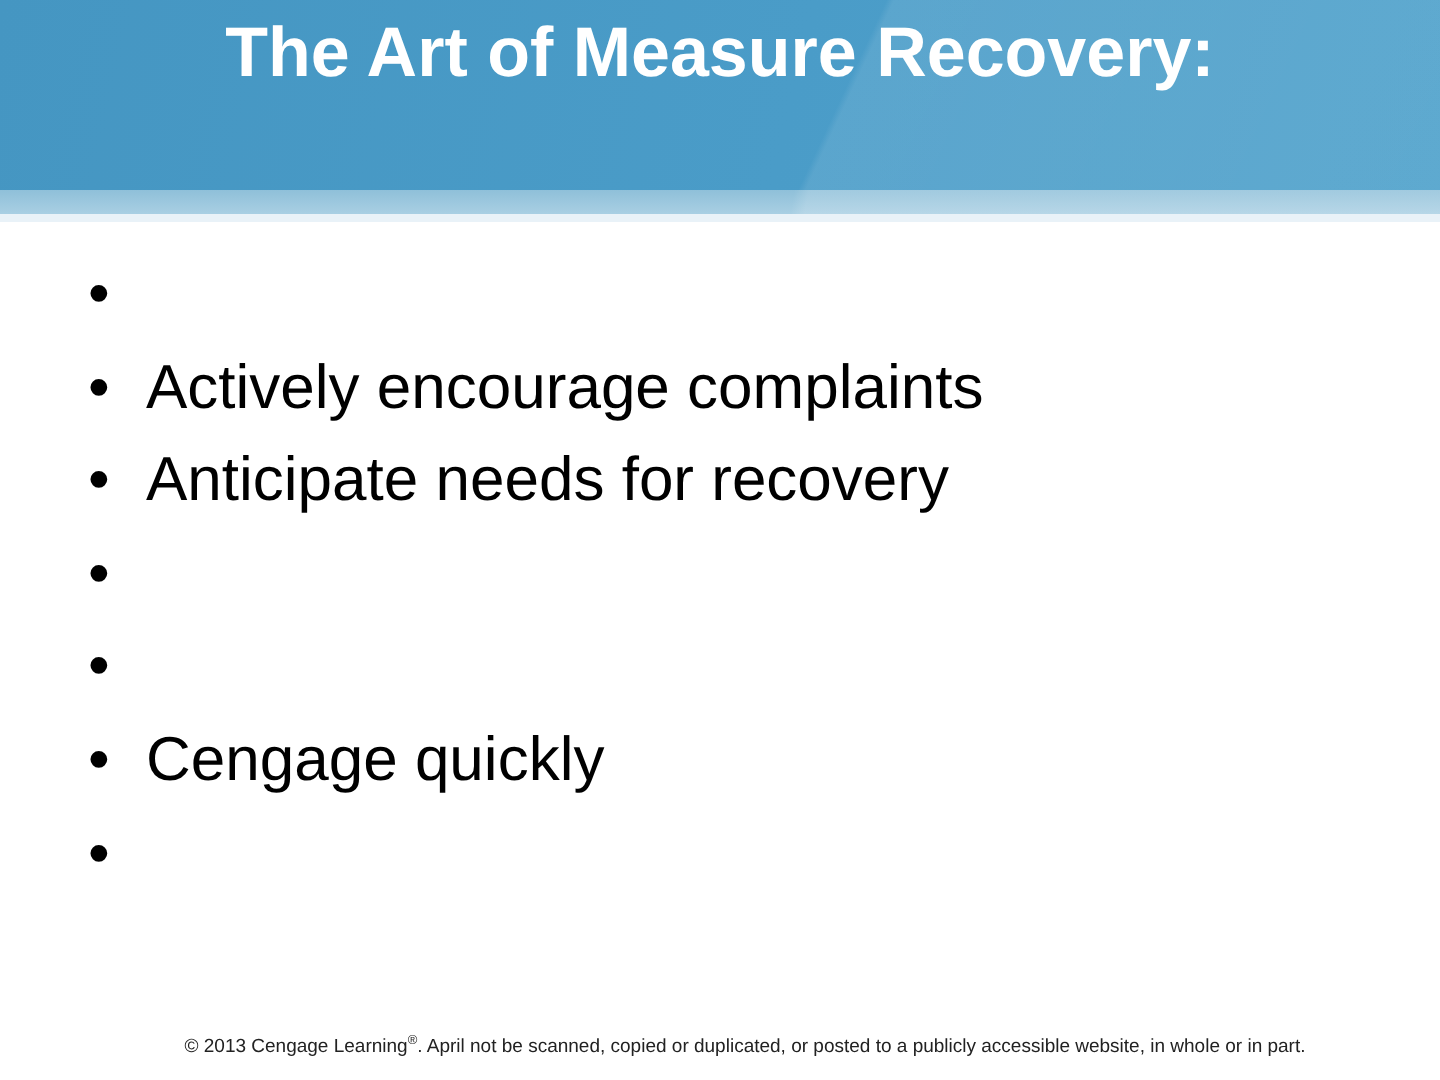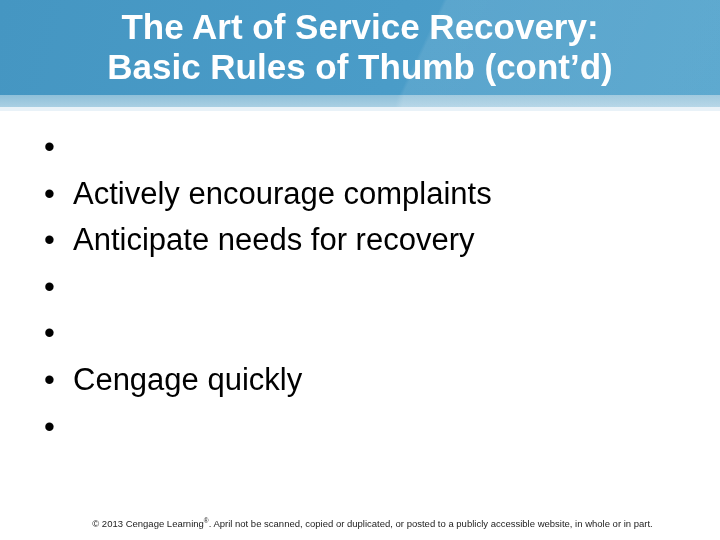--- a/index.html
+++ b/index.html
@@ -86,7 +86,7 @@
   <div class="accent-band-pale"></div>
 
   <div class="title">
-    <div>The Art of Service Recovery:</div>
+    <div>The Art of Measure Recovery:</div>
     <div>Basic Rules of Thumb (cont’d)</div>
   </div>
 

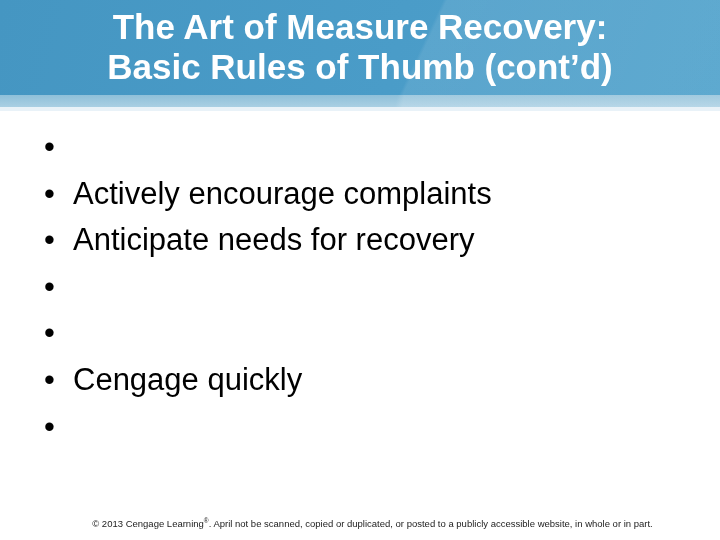--- a/index.html
+++ b/index.html
@@ -87,7 +87,6 @@
 
   <div class="title">
     <div>The Art of Measure Recovery:</div>
-    <div>Basic Rules of Thumb (cont’d)</div>
   </div>
 
   <ul class="bullets">

